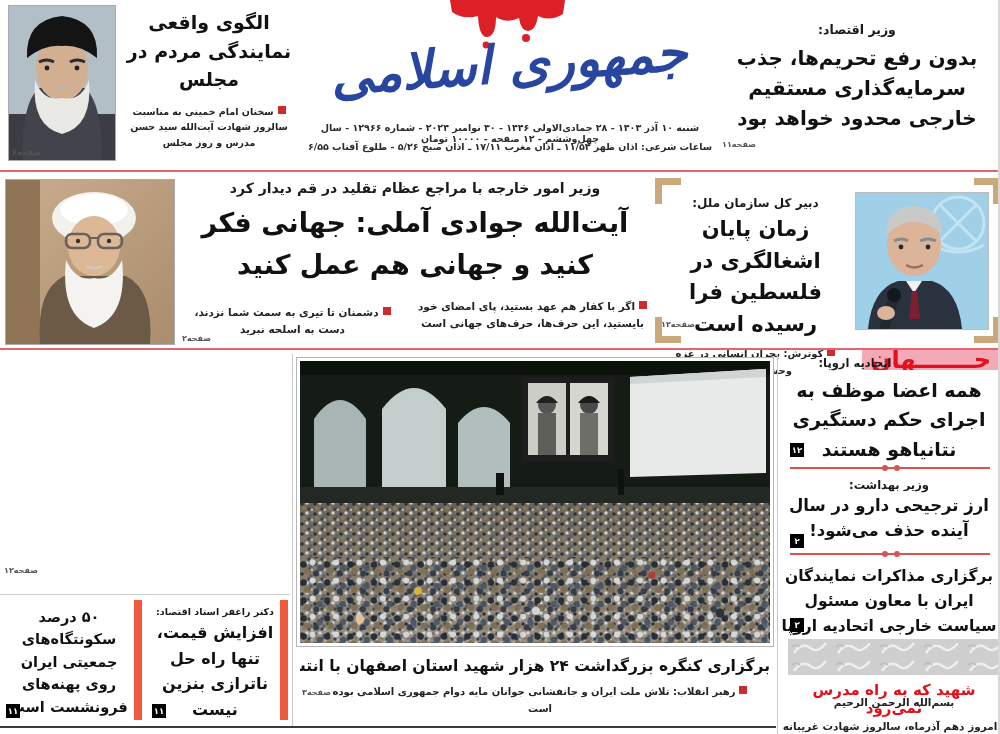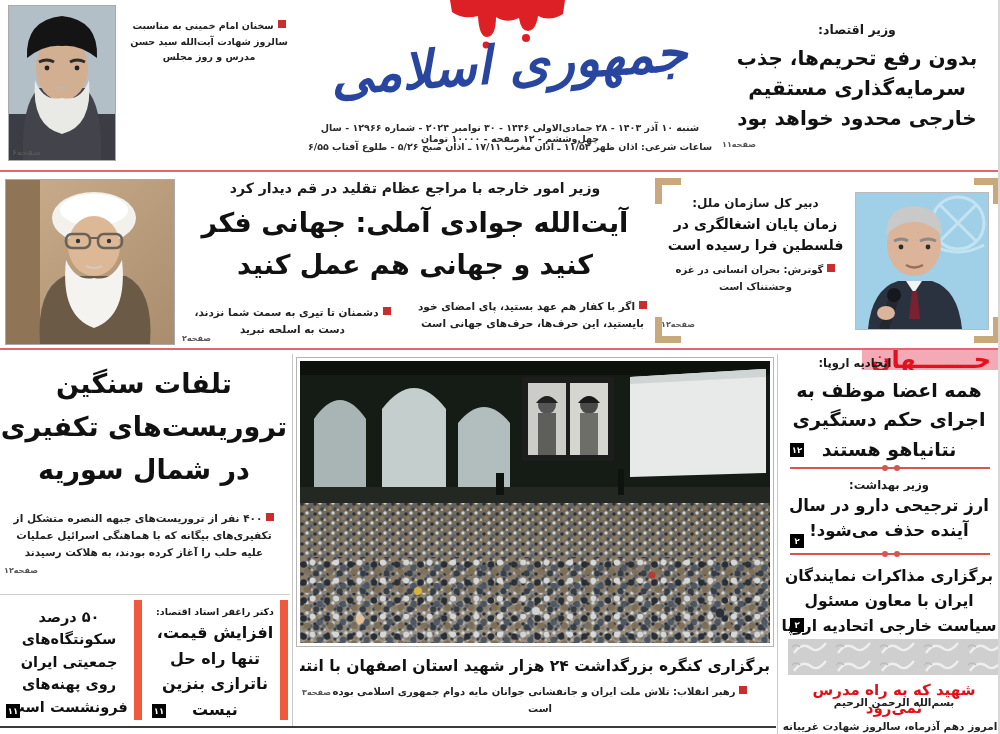--- a/index.html
+++ b/index.html
@@ -92,6 +92,7 @@
     </svg>
   </div>
   <div class="abs rtl" style="left:118px; top:8px; width:182px;">
+    <div class="headline" style="font-size:19px;">الگوی واقعی نمایندگی مردم در مجلس</div>
     <div class="bullet" style="margin-top:10px; font-size:9.5px;"><span class="bsq"></span><span>سخنان امام خمینی به مناسبت سالروز شهادت آیت‌الله سید حسن مدرس و روز مجلس</span></div>
   </div>
   <div class="pgref" style="left:12px; top:148px;">صفحه۶</div>

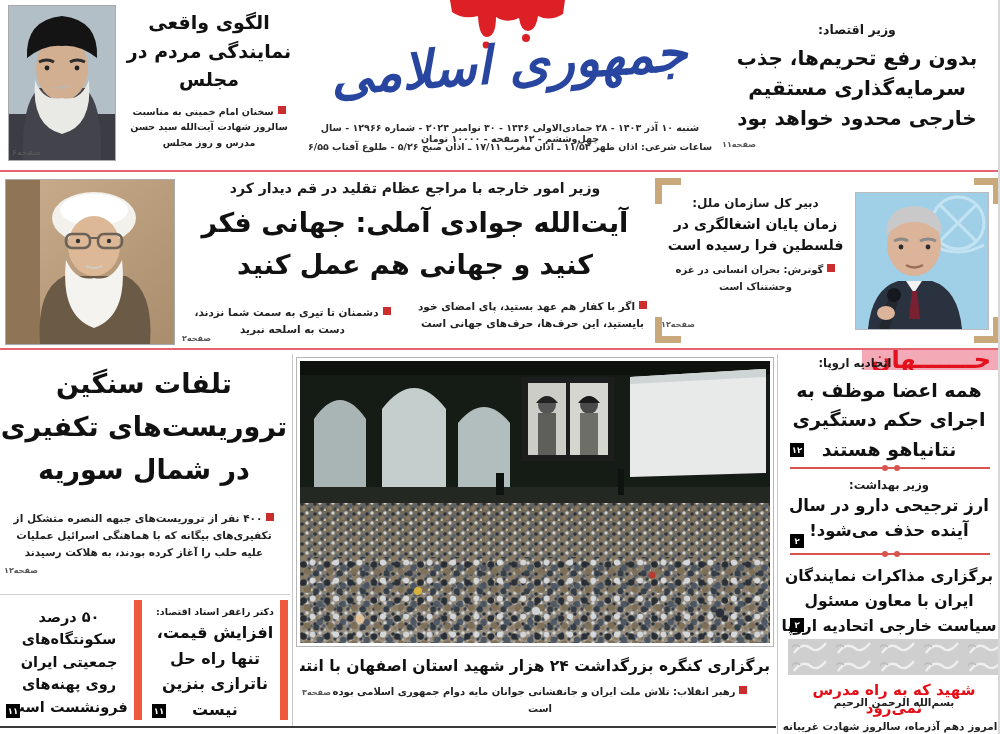--- a/index.html
+++ b/index.html
@@ -174,7 +174,7 @@
 
     <div class="abs rtl" style="left:8px; top:18px; width:185px;">
       <div class="kicker" style="font-size:12px;">دبیر کل سازمان ملل:</div>
-      <div class="headline" style="font-size:14px; margin-top:4px; line-height:1.5;">زمان پایان اشغالگری در فلسطین فرا رسیده است</div>
+      <div class="headline" style="font-size:21px; margin-top:4px; line-height:1.5;">زمان پایان اشغالگری در فلسطین فرا رسیده است</div>
       <div class="bullet" style="margin-top:6px; font-size:10px;"><span class="bsq"></span><span>گوترش: بحران انسانی در غزه وحشتناک است</span></div>
     </div>
     <div class="pgref" style="left:6px; top:142px;">صفحه۱۲</div>

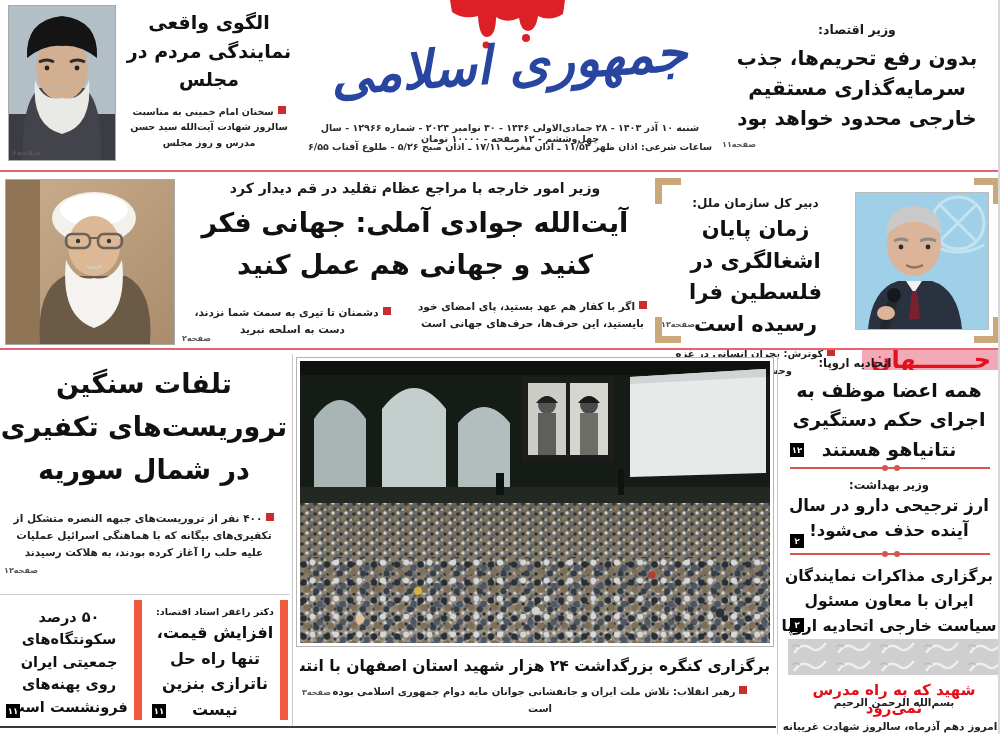--- a/index.html
+++ b/index.html
@@ -185,10 +185,6 @@
   <div class="vdiv" style="left:292px; top:354px; height:372px;"></div>
   <div class="vdiv" style="left:777px; top:354px; height:380px;"></div>
 
-  <div class="abs rtl" style="left:0; top:362px; width:288px;">
-    <div class="headline" style="font-size:27px; line-height:1.6;">تلفات سنگین تروریست‌های تکفیری در شمال سوریه</div>
-    <div class="bullet" style="margin:18px 10px 0 10px;"><span class="bsq"></span><span>۴۰۰ نفر از تروریست‌های جبهه النصره متشکل از تکفیری‌های بیگانه که با هماهنگی اسرائیل عملیات علیه حلب را آغاز کرده بودند، به هلاکت رسیدند</span></div>
-  </div>
   <div class="pgref" style="left:4px; top:566px;">صفحه۱۲</div>
 
   <div class="hthin" style="left:0; top:594px; width:290px;"></div>

